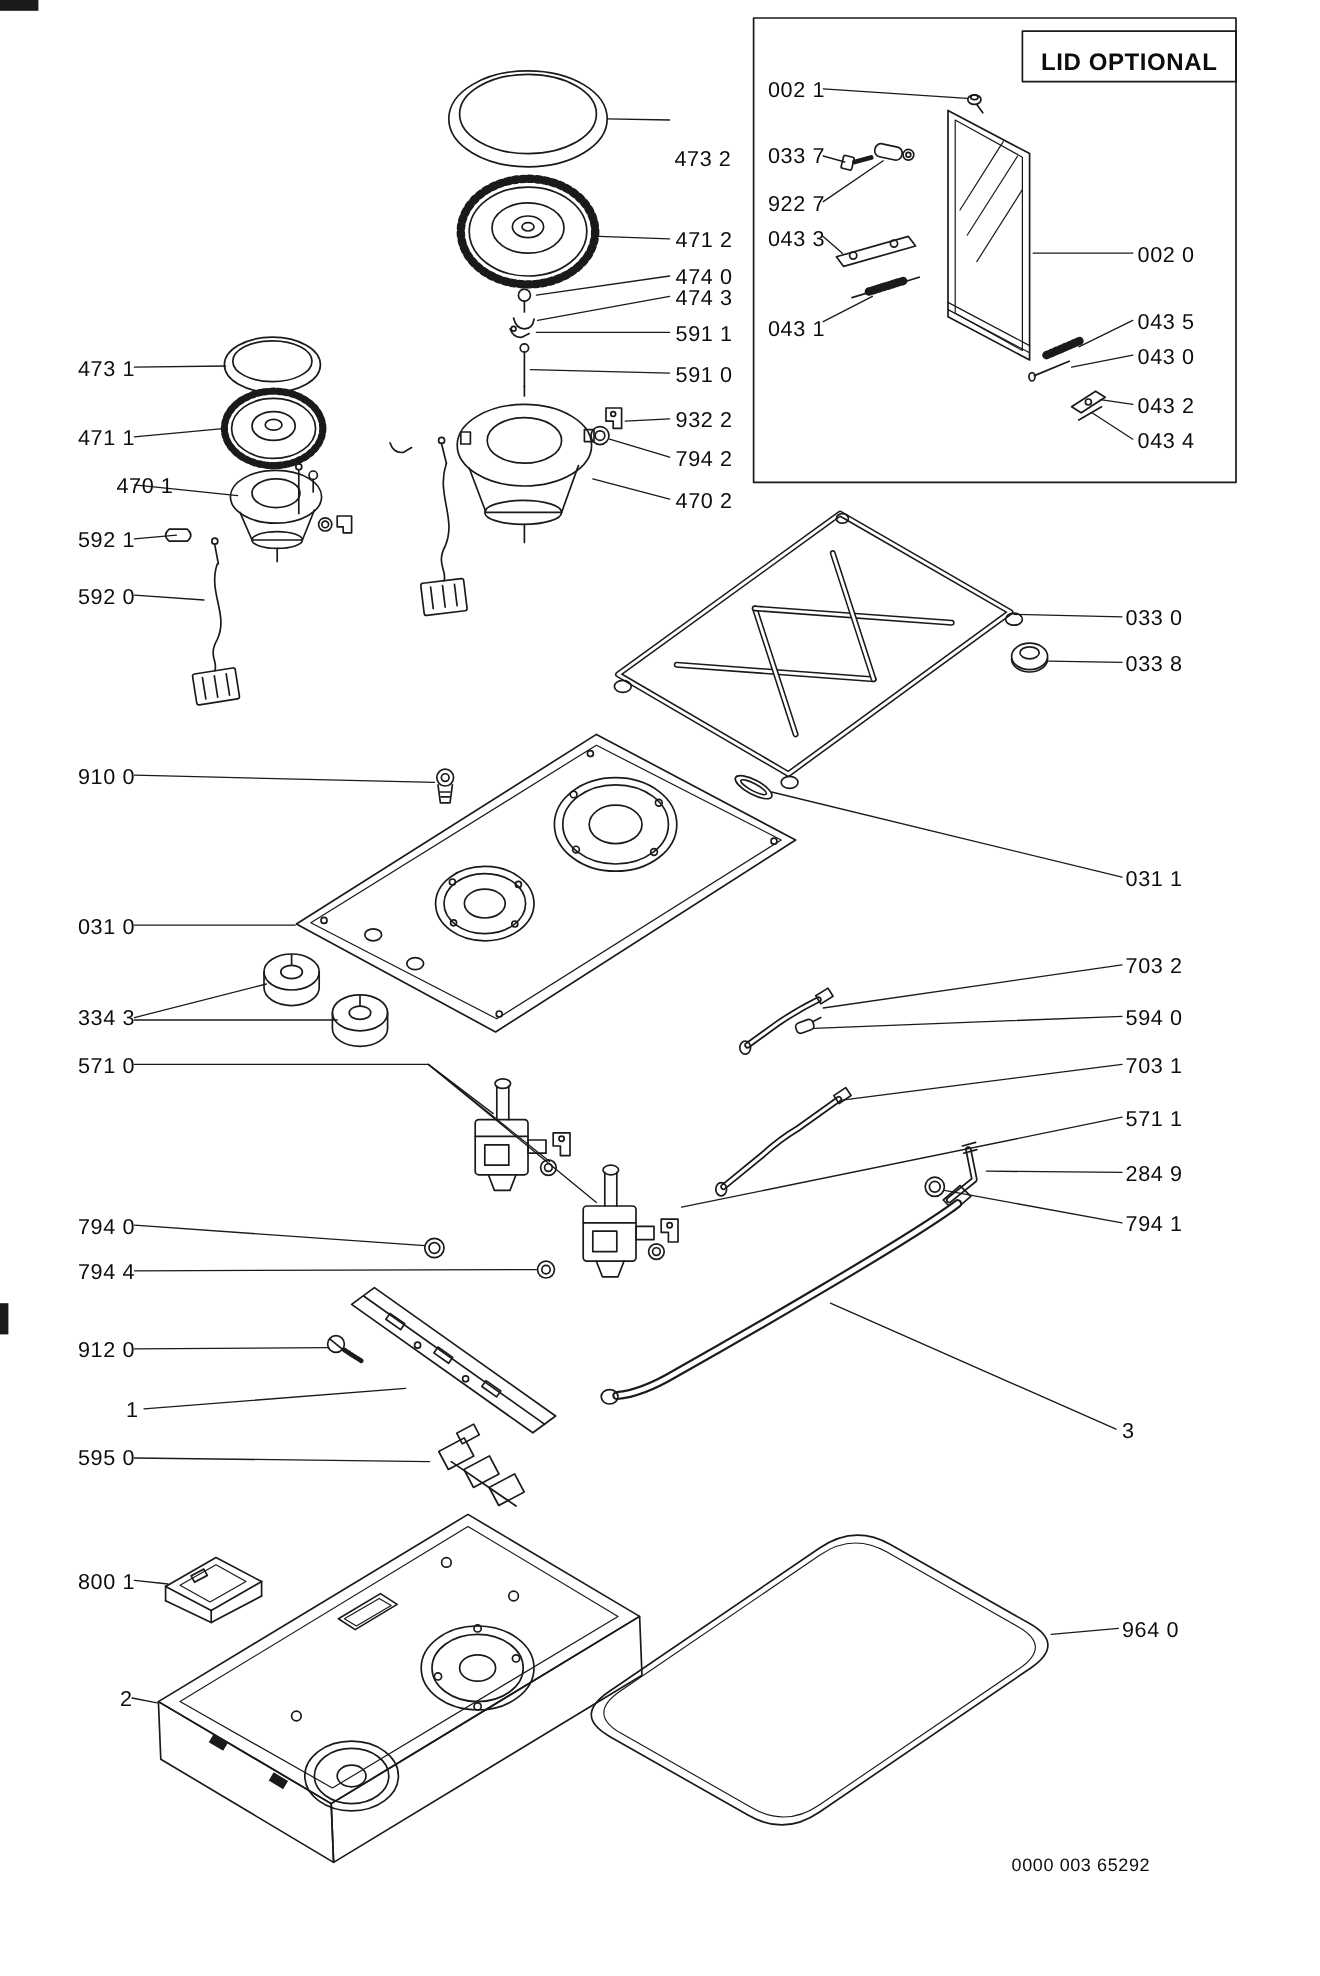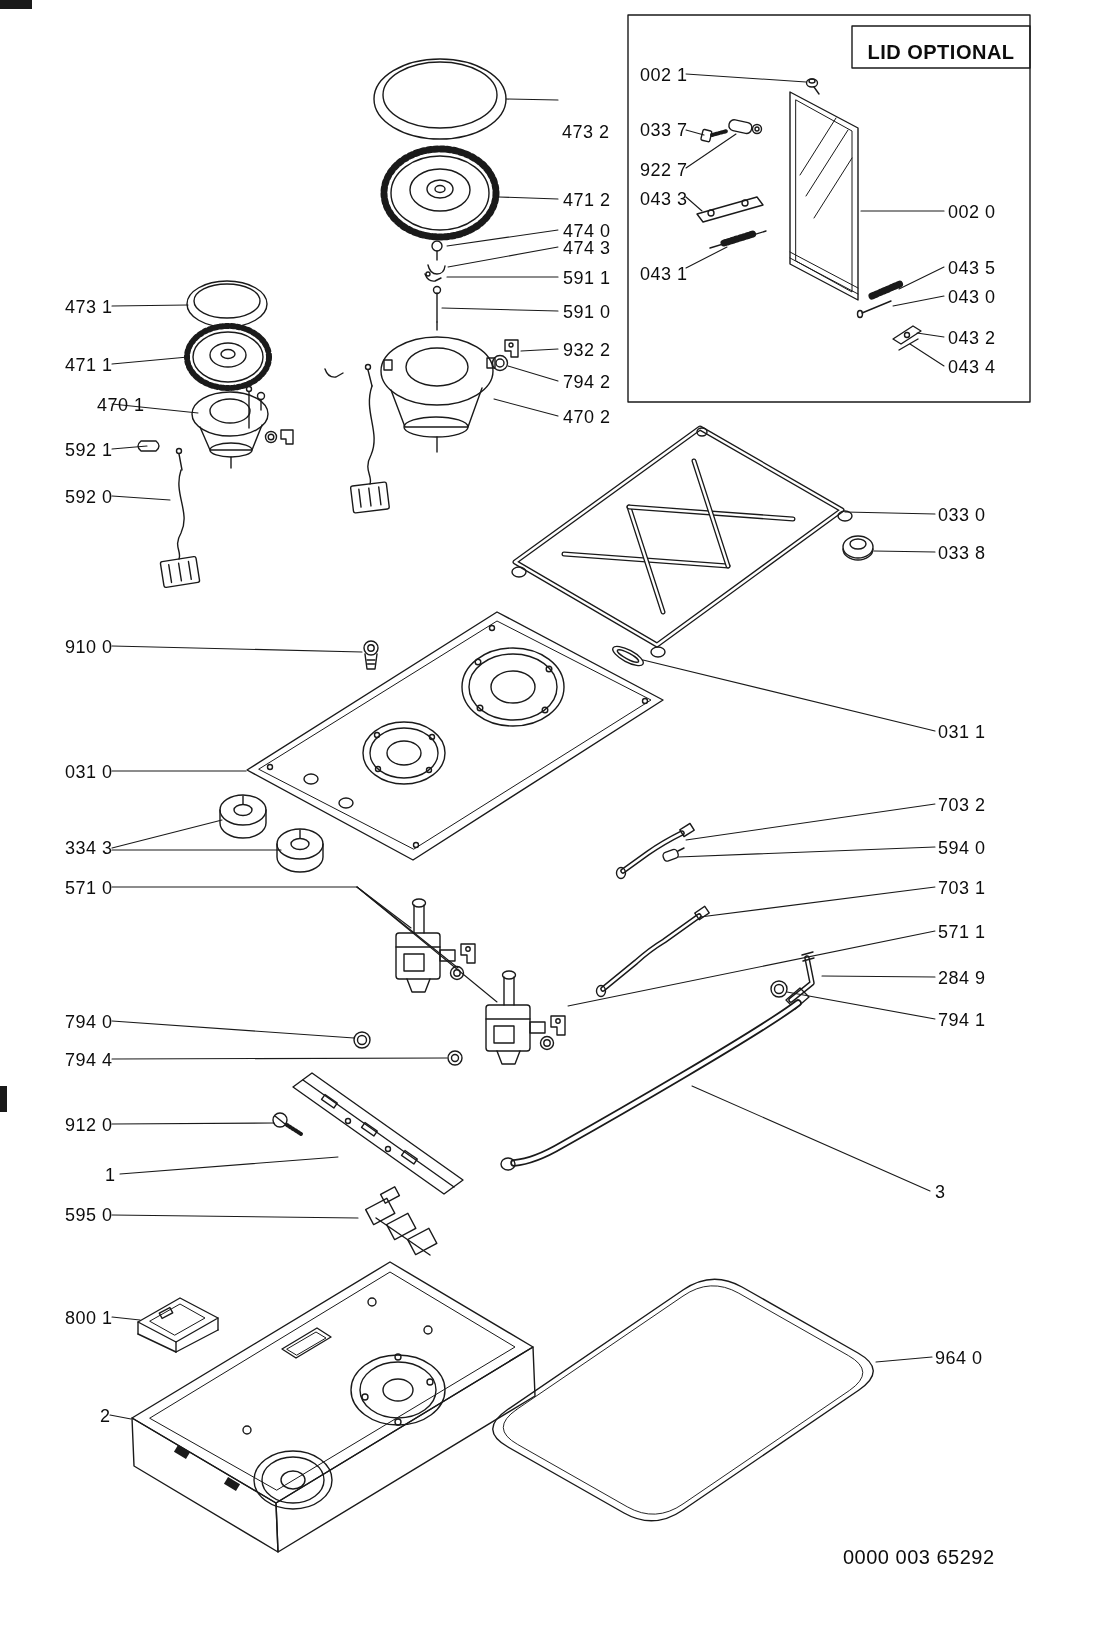--- a/index.html
+++ b/index.html
@@ -23,7 +23,7 @@
   .part-label { position:absolute; font-size:18px; line-height:19px; letter-spacing:0.5px; white-space:nowrap; color:#0d0d0d; }
   .lid-title  { position:absolute; left:852px; top:26px; width:178px; height:53px; display:flex; align-items:center; justify-content:center;
                 font-size:20px; letter-spacing:0.5px; color:#0d0d0d;font-weight:bold; }
-  .doc-number { position:absolute; left:843px; top:1546px; font-size:20px; letter-spacing:0.5px; color:#0d0d0d; }
+  .doc-number { position:absolute; left:843px; top:1546px; font-size:15px; letter-spacing:0.5px; color:#0d0d0d; }
 </style>
 </head>
 <body>

